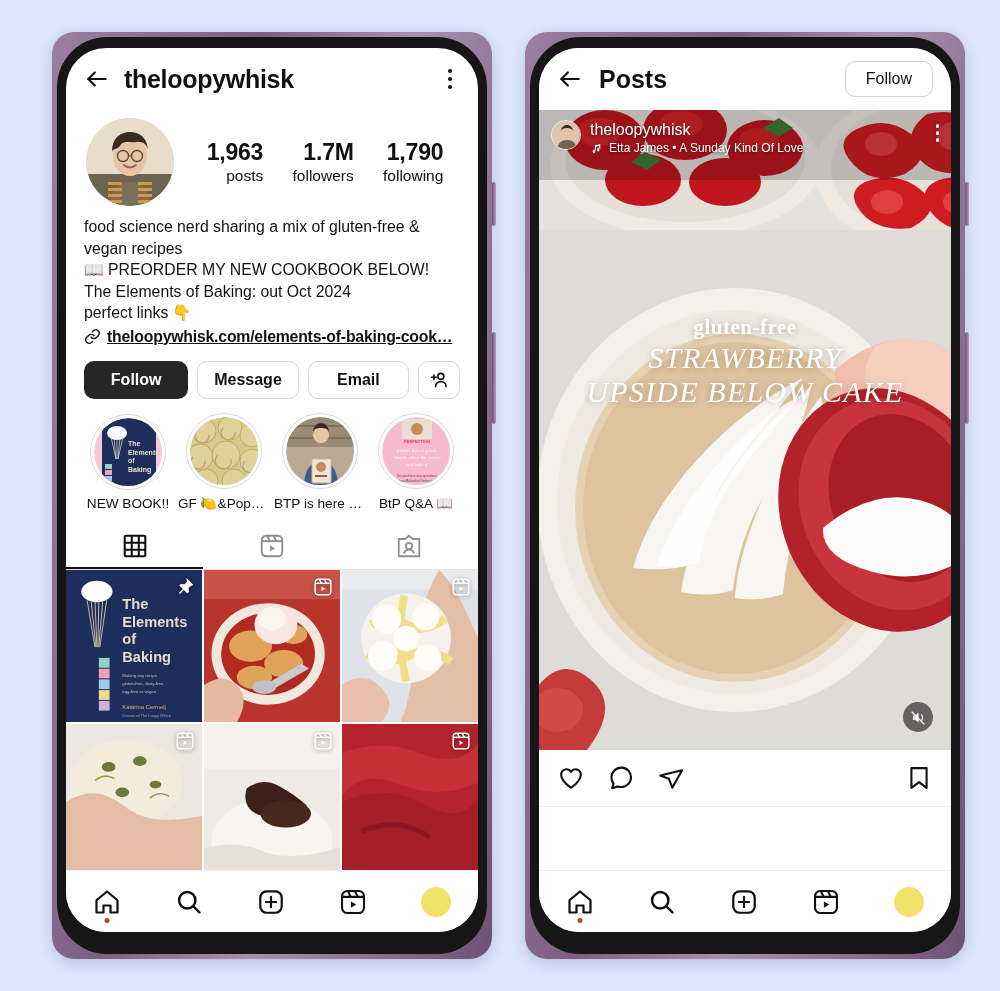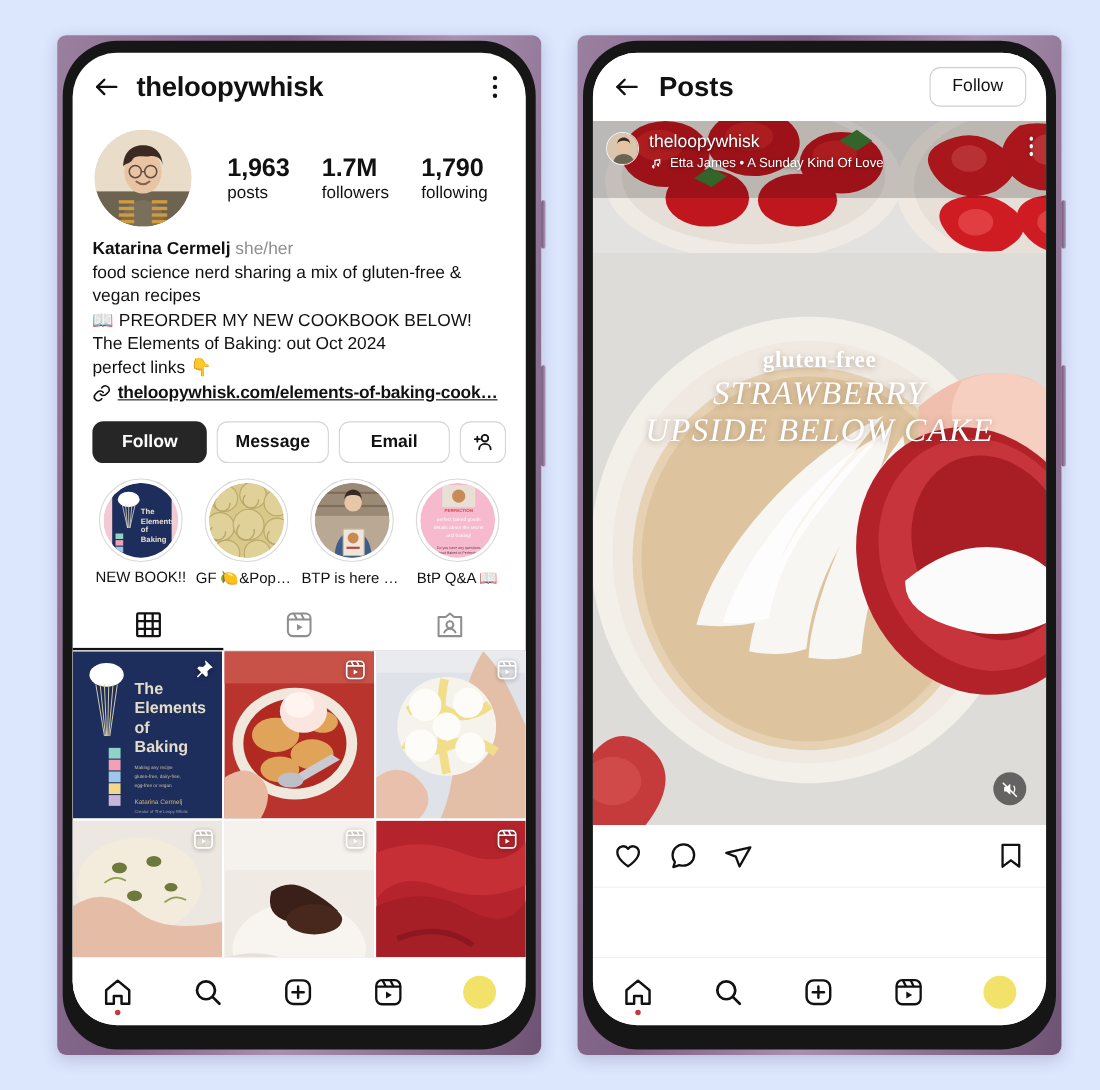--- a/index.html
+++ b/index.html
@@ -14,7 +14,7 @@
   
   .phone {
     position: absolute;
-    border-radius: 8px;
+    border-radius: 22px;
     background: linear-gradient(100deg,#9b7fa0,#7e5f84 35%,#a98fb0 60%,#6d5274);
     padding: 5px;
     box-shadow: 0 4px 14px rgba(70,60,110,.22);

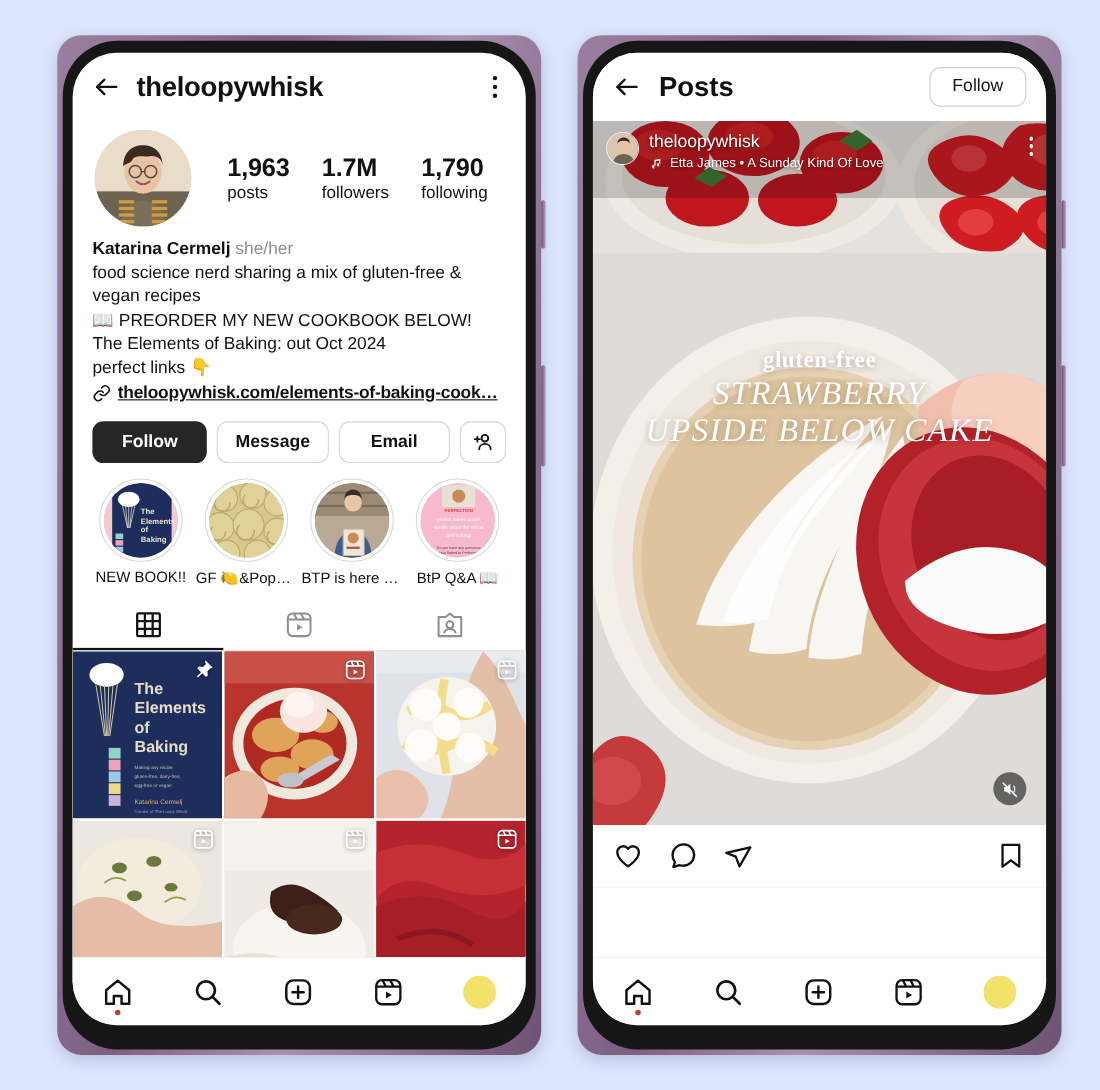--- a/index.html
+++ b/index.html
@@ -63,7 +63,7 @@
     background:#e6d7c3;
   }
   .stats { display:flex; flex:1; justify-content:space-around; padding-left: 12px;}
-  .stat { text-align:left; }
+  .stat { text-align:right; }
   .stat .num { font-size: 23px; font-weight:700; color:#111; letter-spacing:-.2px;}
   .stat .lbl { font-size: 15.5px; color:#111; margin-top:1px;}
 

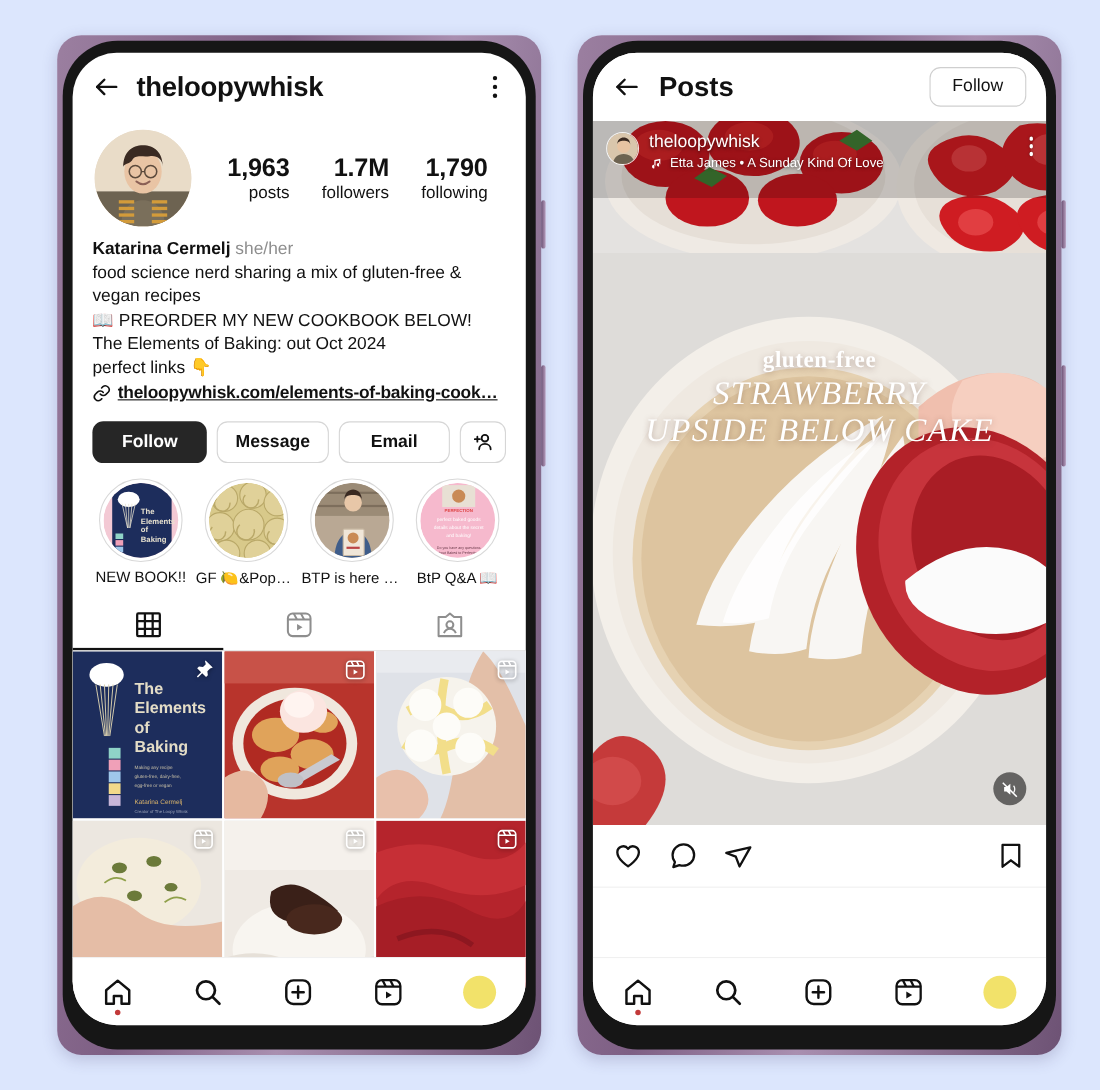--- a/index.html
+++ b/index.html
@@ -213,10 +213,6 @@
         </div>
 
         <div class="bio">
-          <div>
-            <span class="name">Katarina Cermelj</span>
-            <span class="pron">she/her</span>
-          </div>
           <div>food science nerd sharing a mix of gluten-free &amp;</div>
           <div>vegan recipes</div>
           <div>📖 PREORDER MY NEW COOKBOOK BELOW!</div>

